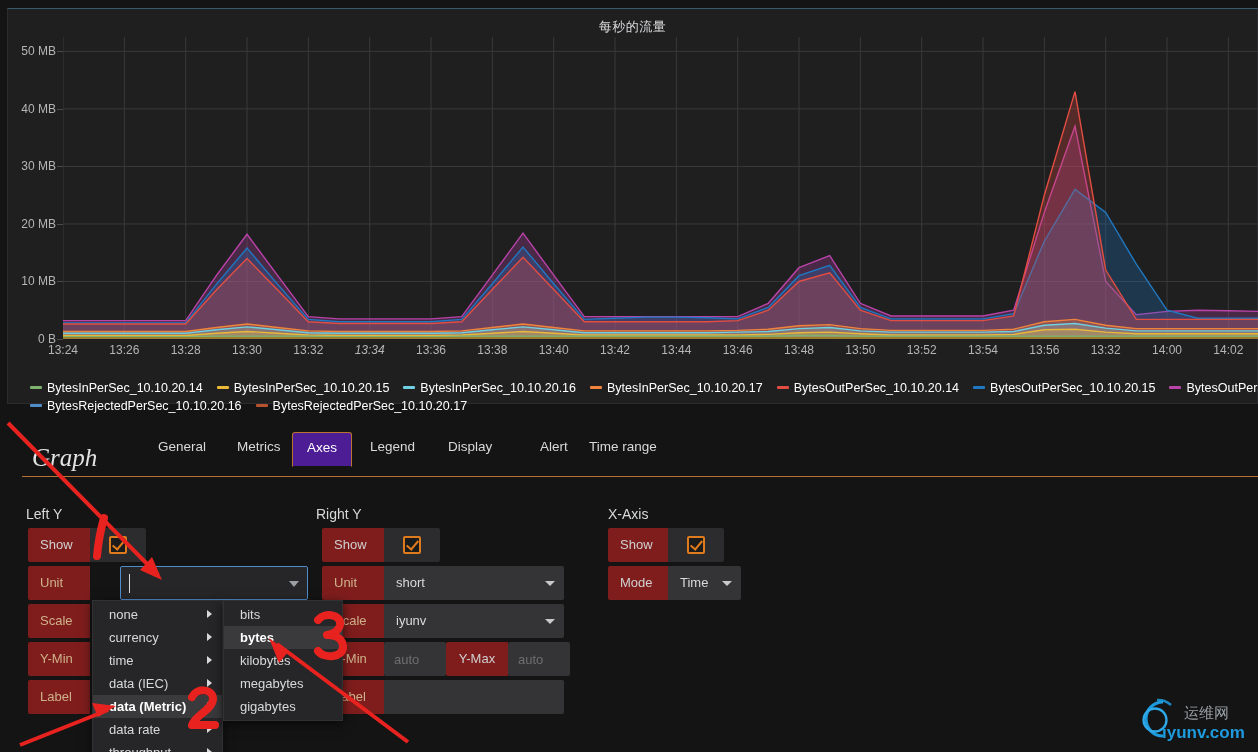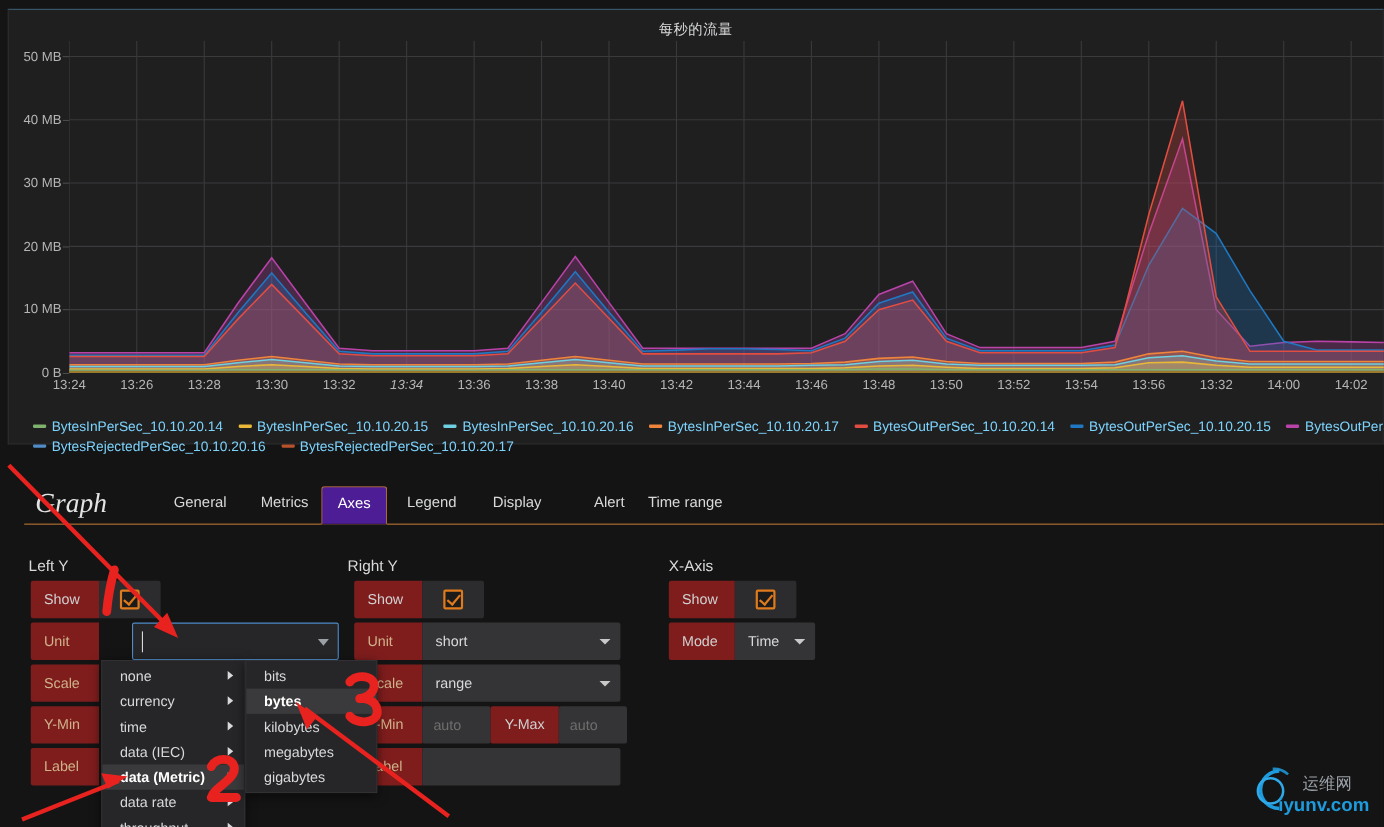--- a/index.html
+++ b/index.html
@@ -54,7 +54,7 @@
     display: inline-block; width: 12px; height: 3px; vertical-align: middle;
     margin-right: 5px; margin-bottom: 2px; border-radius: 1px;
   }
-  .legend-text { color: #7dd3fc; font-size: 12.5px; }
+  .legend-text { color: #ffffff; font-size: 12.5px; }
 
   
   .editor {

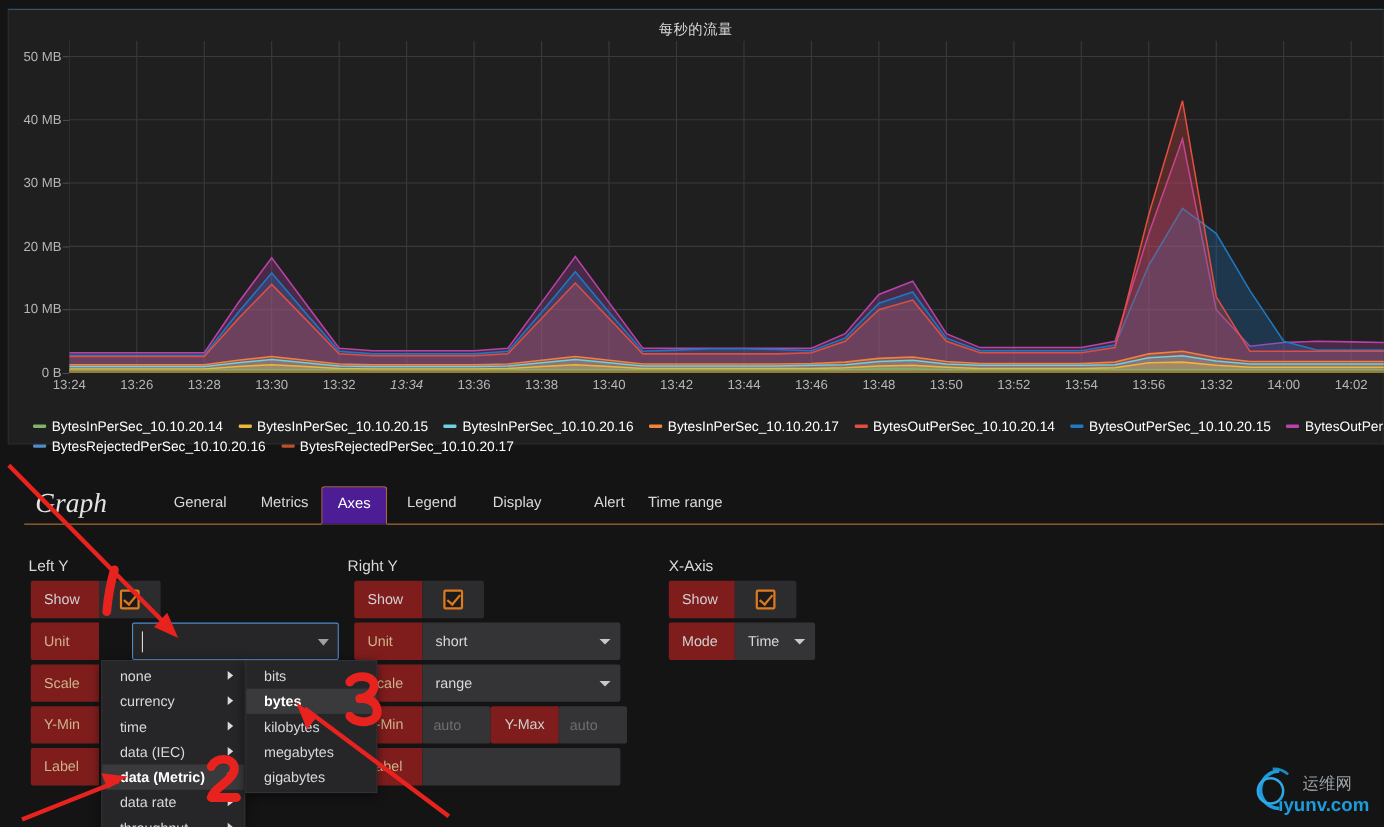--- a/index.html
+++ b/index.html
@@ -71,7 +71,7 @@
     font-style: italic; font-size: 25px; color: #e3e3e3;
   }
   .tab {
-    position: absolute; top: 10px; height: 35px; padding: 7px 14px 16px;
+    position: absolute; top: 0; height: 35px; padding: 7px 14px 16px;
     color: #d8d9da; font-size: 13.5px; cursor: pointer;
   }
   .tab.active {

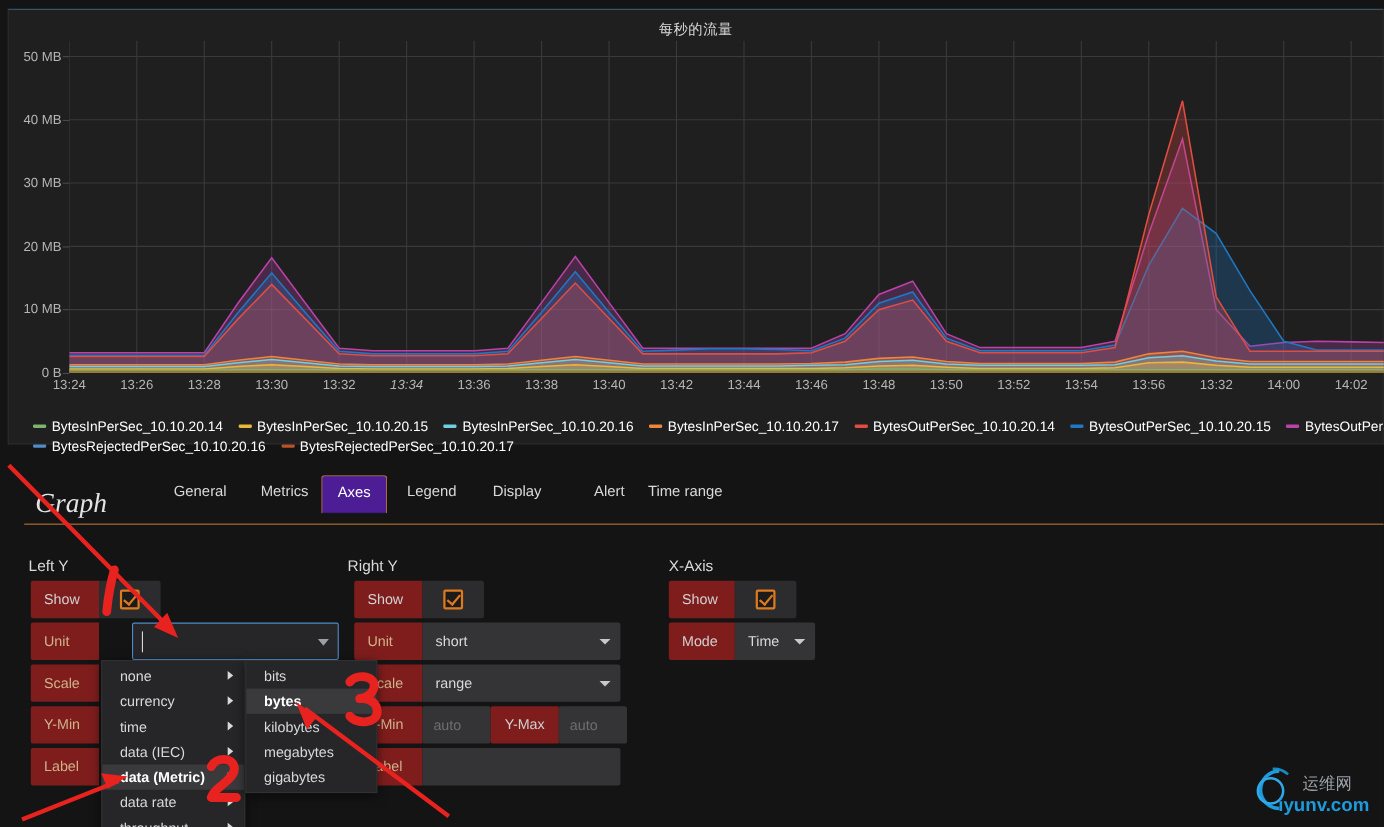--- a/index.html
+++ b/index.html
@@ -331,7 +331,7 @@
       </div>
 
       <div class="row" style="left:322px; top:110px;">
-        <span class="lbl" style="width:62px">Scale</span><span class="ctl sel" style="width:180px"><span>range</span><span class="caret"></span></span>
+        <span class="lbl" style="width:62px">Scale</span><span class="ctl sel" style="width:180px"><span>iyunv</span><span class="caret"></span></span>
       </div>
 
       <div class="row" style="left:322px; top:148px;">

